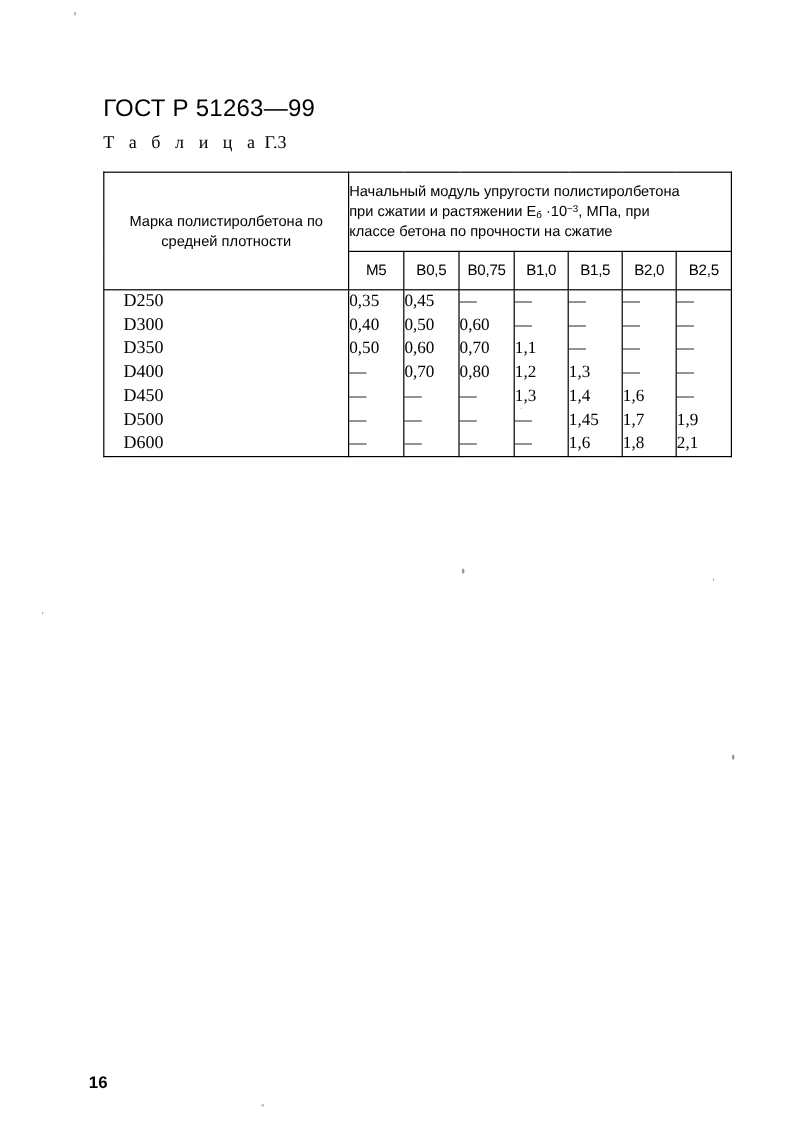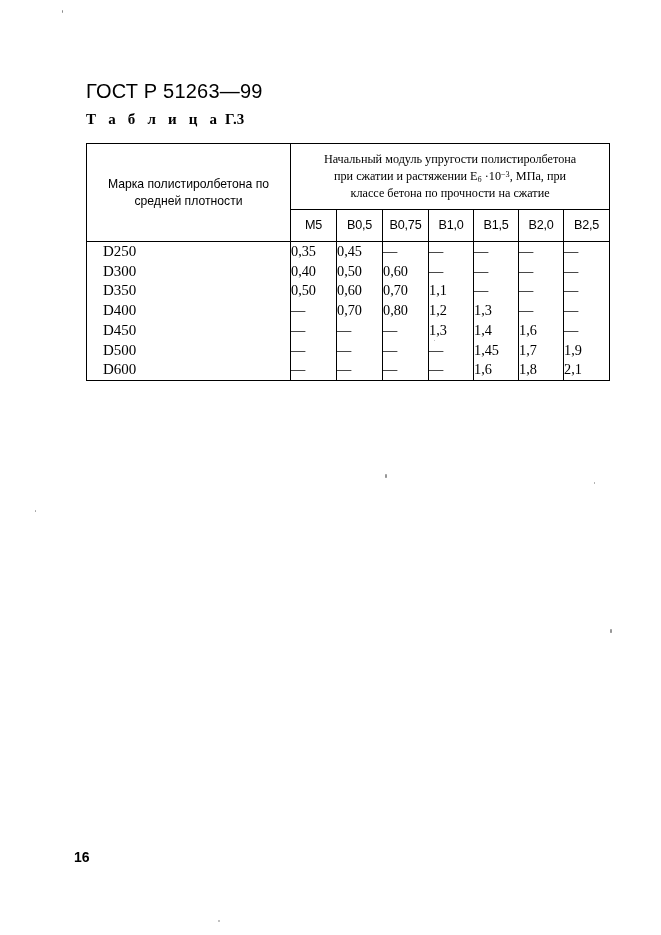--- a/index.html
+++ b/index.html
@@ -41,7 +41,6 @@
     font-family: "Liberation Serif", "DejaVu Serif", serif;
     font-size: 15px;
     white-space: nowrap;
-    font-weight: bold;
   }
   .table-caption .spaced {
     letter-spacing: 4.2px;

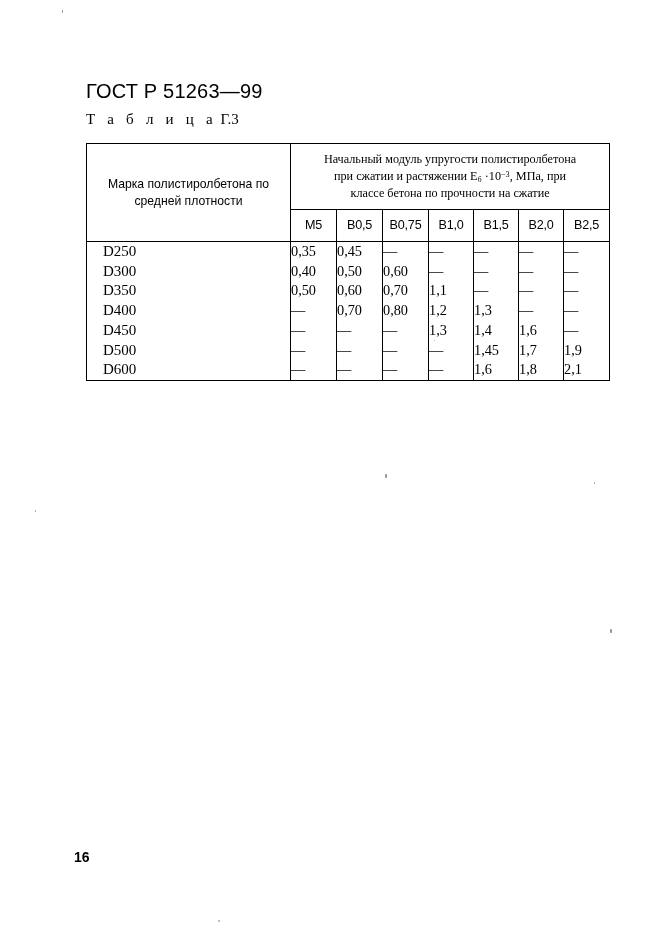--- a/index.html
+++ b/index.html
@@ -89,8 +89,8 @@
   
   .hdr-span {
     height: 62px;
-    text-align: center;
-    font-family: Liberation Serif, serif;
+    text-align: left;
+    font-family: Liberation Sans, sans-serif;
     font-weight: bold;
     font-size: 12.2px;
     line-height: 1.32;

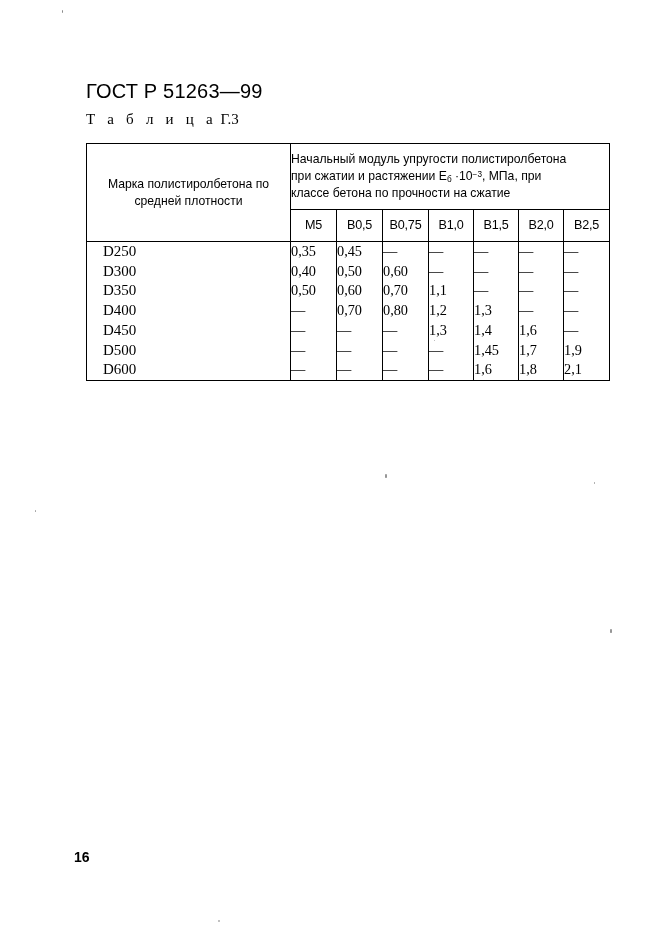--- a/index.html
+++ b/index.html
@@ -49,7 +49,7 @@
   .page-number {
     position: absolute;
     left: 74px;
-    top: 849px;
+    top: 894px;
     font-family: "Liberation Sans", "DejaVu Sans", sans-serif;
     font-size: 14px;
     font-weight: bold;

